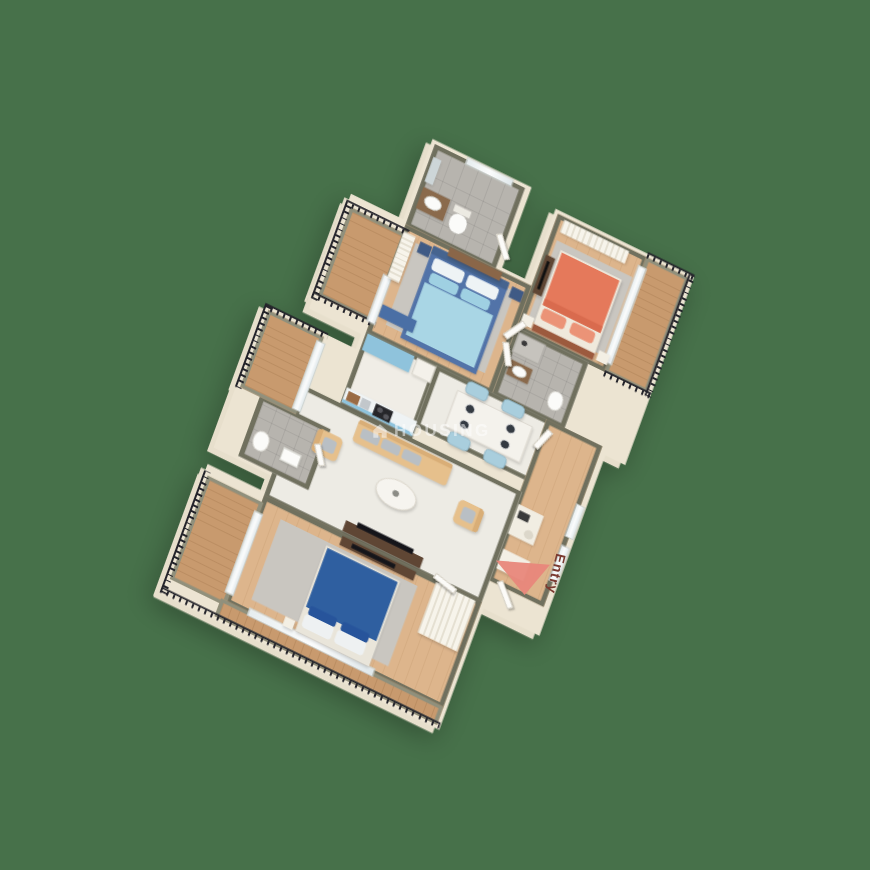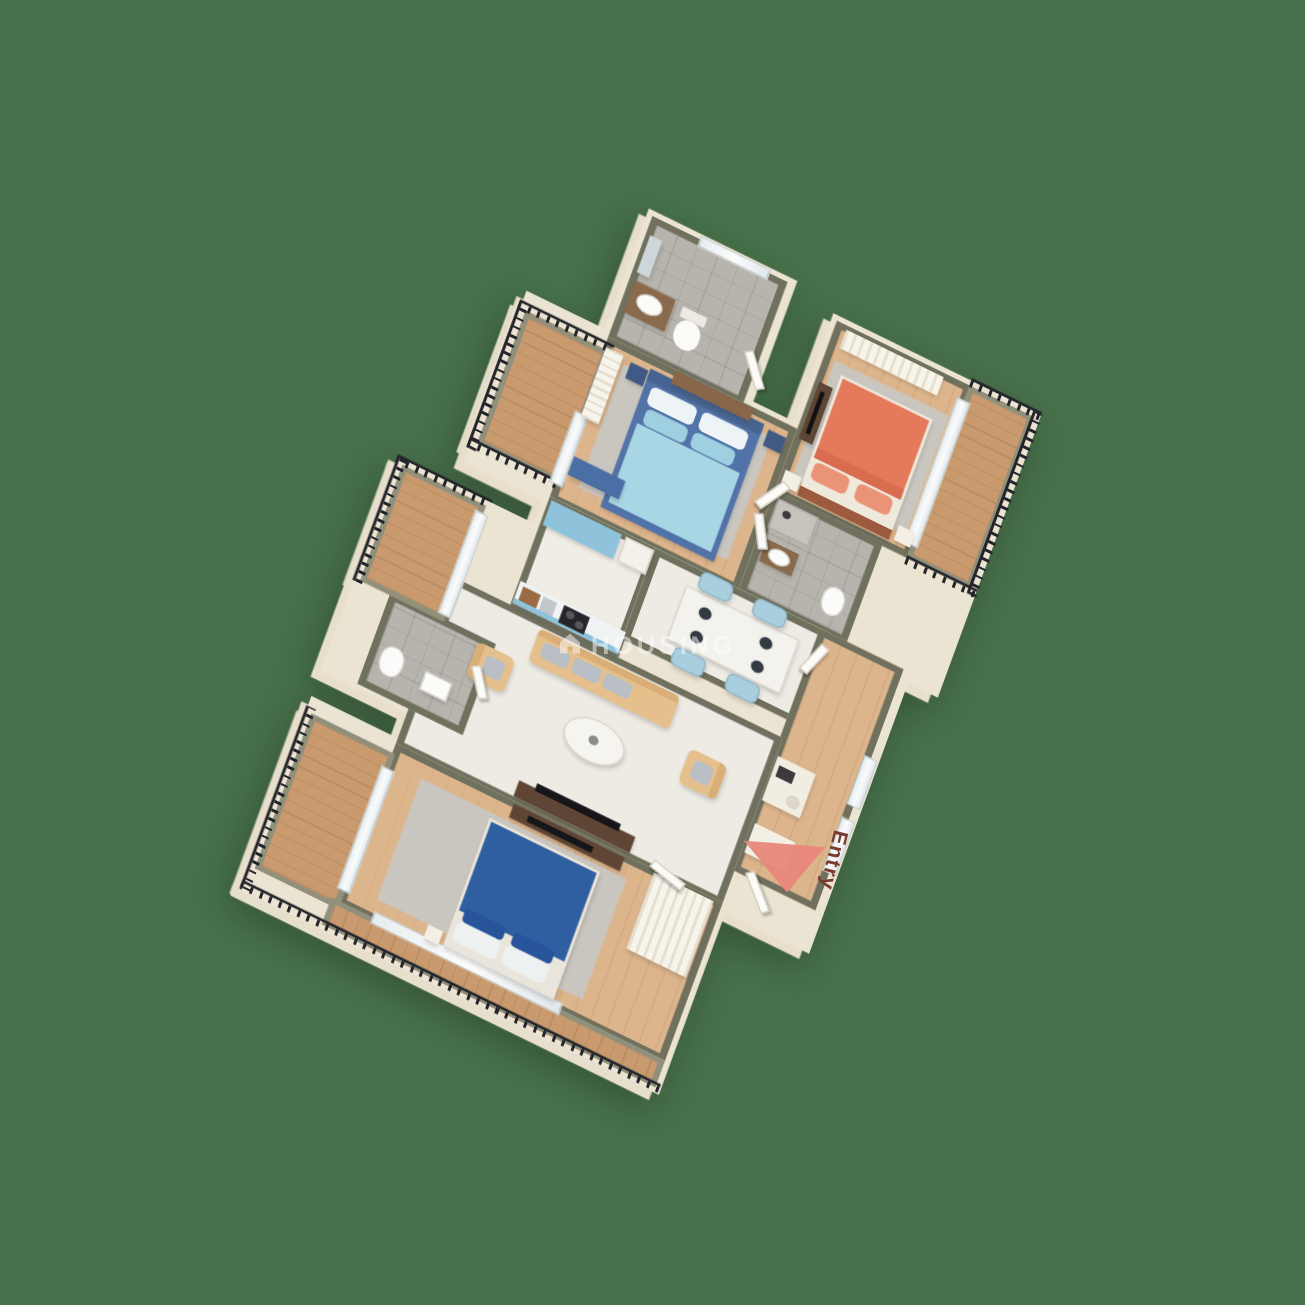--- a/index.html
+++ b/index.html
@@ -27,7 +27,7 @@
   .louv-v{background:repeating-linear-gradient(0deg,#e5e0d2 0 2px,#f7f4eb 2px 6px)}
   .louv-h{background:repeating-linear-gradient(90deg,#e5e0d2 0 2px,#f7f4eb 2px 6px)}
   .round{border-radius:50%}
-  .watermark{left:372px;top:421px;display:flex;gap:6px;opacity:.5;color:#fff;
+  .watermark{left:372px;top:421px;display:flex;align-items:center;gap:6px;opacity:.5;color:#fff;
              font-weight:bold;font-size:17px;letter-spacing:2.5px}
   .wm-icon{width:16px;height:16px;display:inline-block}
   .entry-arrow{left:496px;top:559px;width:54px;height:36px;background:var(--arrowRed);opacity:.95;

